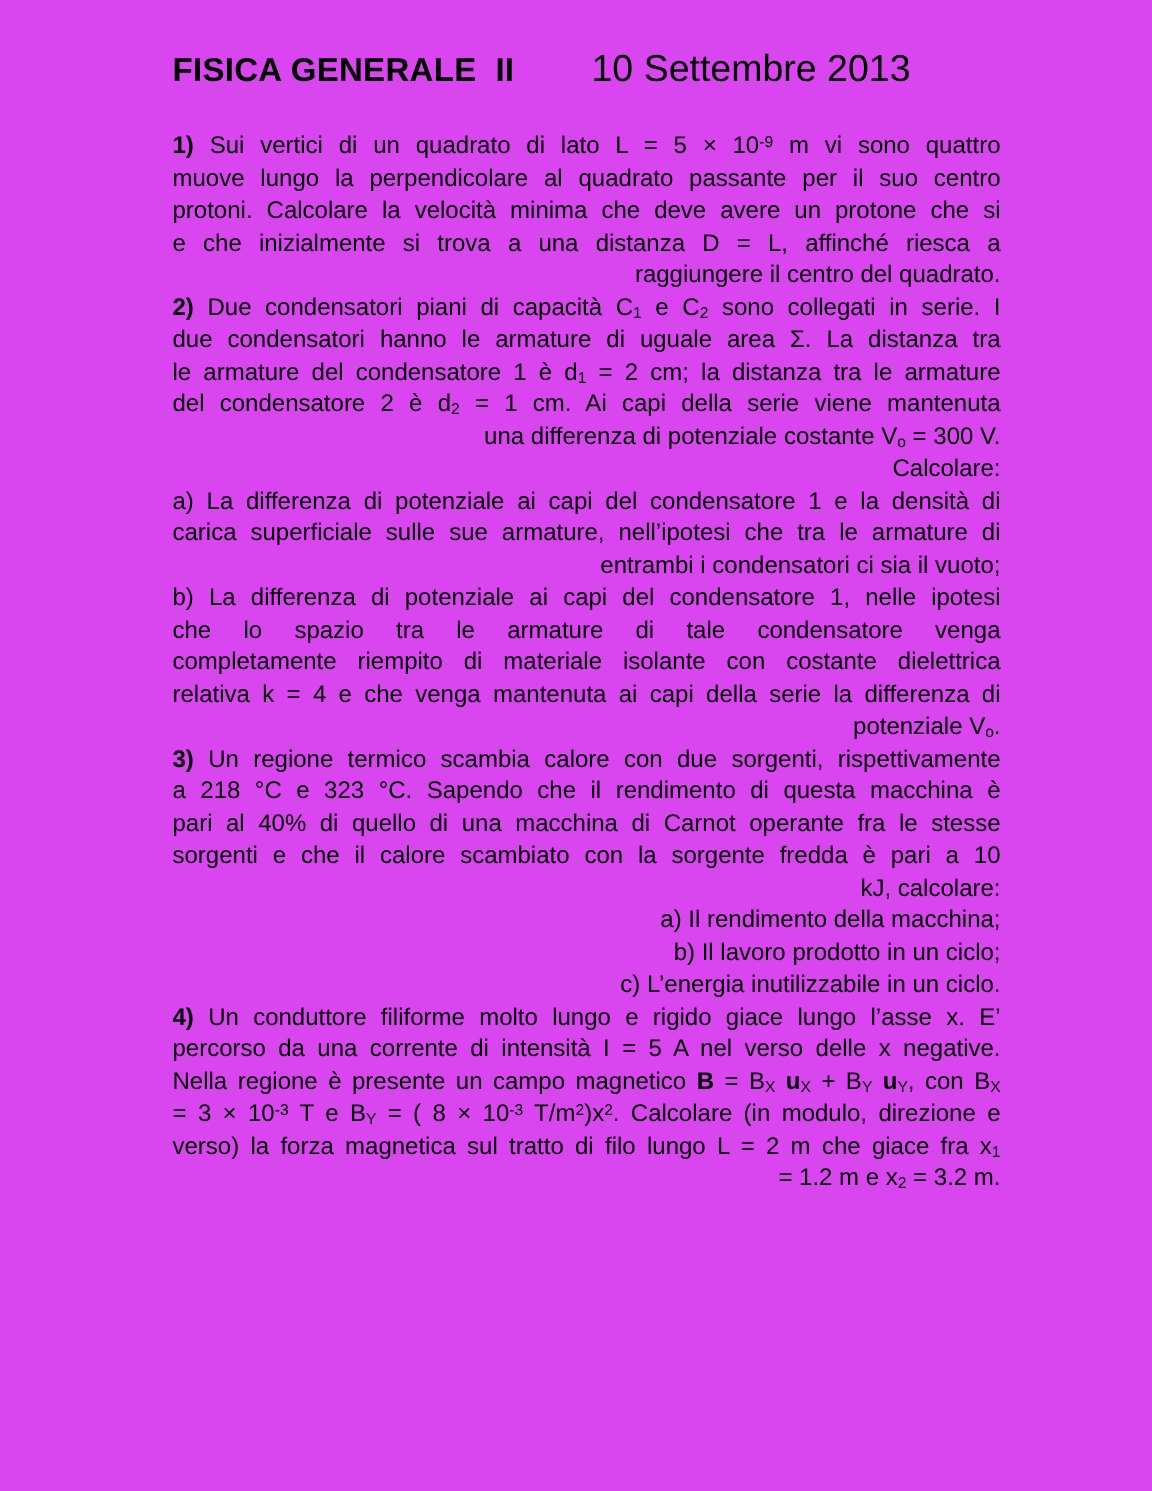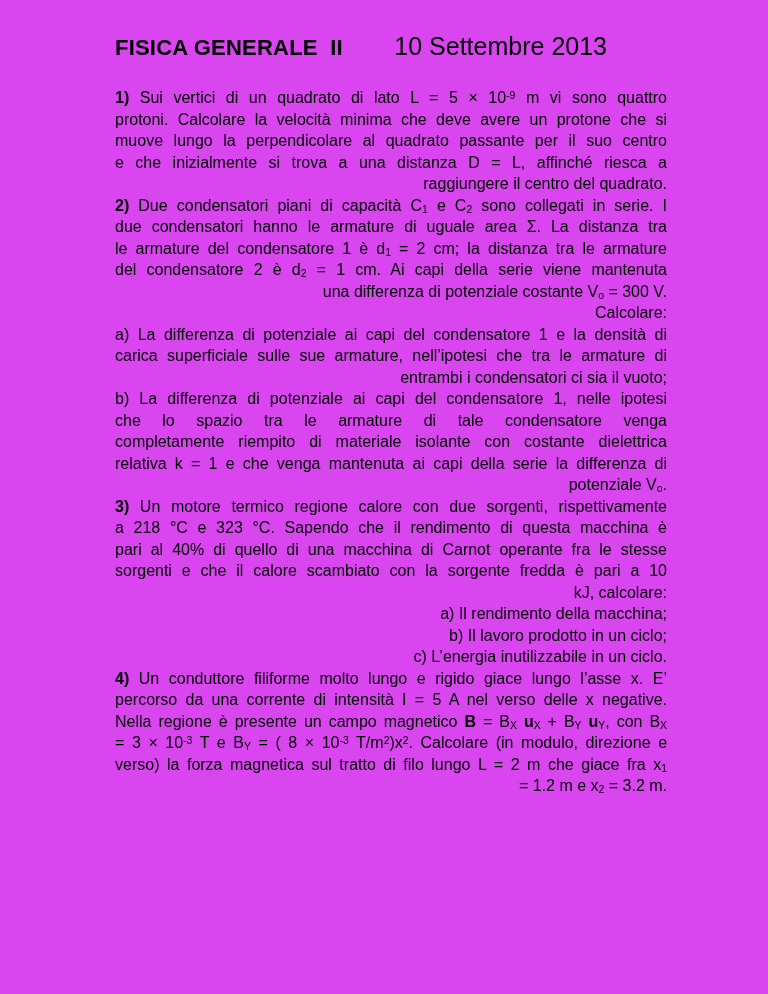--- a/index.html
+++ b/index.html
@@ -79,8 +79,8 @@
   <div class="content">
       <div class="problem">
         <div class="ln j"><span class="b">1)</span><span> Sui vertici di un quadrato di lato L = 5 × 10</span><span class="sup">-9</span><span> m vi sono quattro</span></div>
+        <div class="ln j"><span>muove lungo la perpendicolare al quadrato passante per il suo centro</span></div>
         <div class="ln j"><span>protoni. Calcolare la velocità minima che deve avere un protone che si</span></div>
-        <div class="ln j"><span>muove lungo la perpendicolare al quadrato passante per il suo centro</span></div>
         <div class="ln j"><span>e che inizialmente si trova a una distanza D = L, affinché riesca a</span></div>
         <div class="ln"><span>raggiungere il centro del quadrato.</span></div>
       </div>

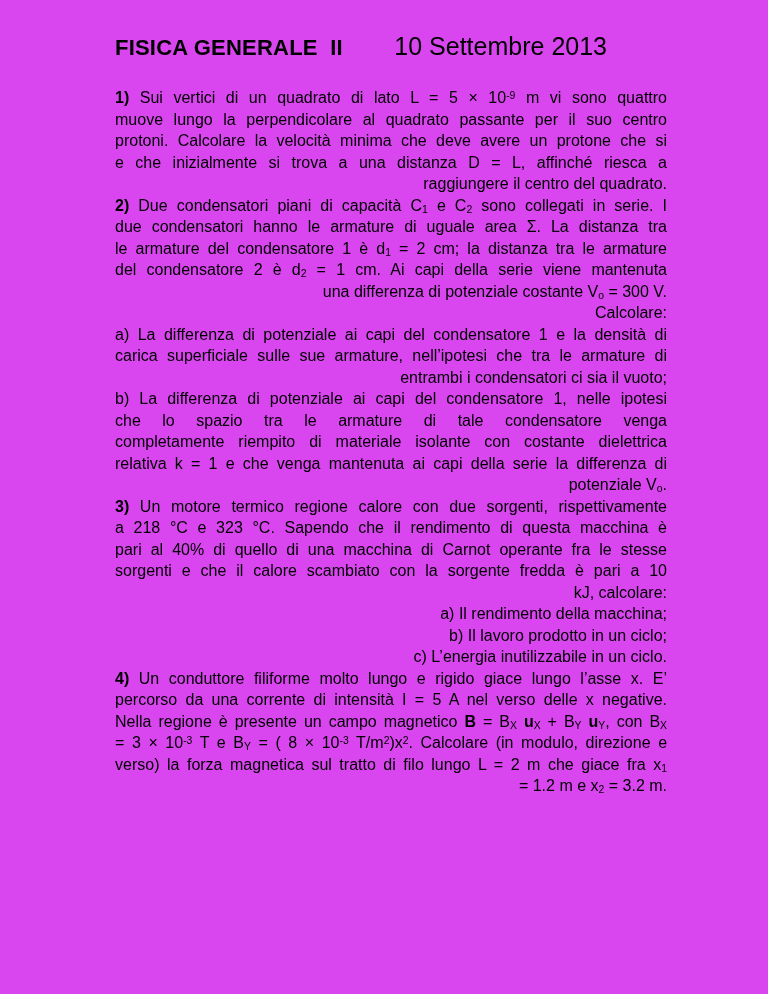--- a/index.html
+++ b/index.html
@@ -97,7 +97,7 @@
         <div class="ln j"><span>b) La differenza di potenziale ai capi del condensatore 1, nelle ipotesi</span></div>
         <div class="ln j"><span>che lo spazio tra le armature di tale condensatore venga</span></div>
         <div class="ln j"><span>completamente riempito di materiale isolante con costante dielettrica</span></div>
-        <div class="ln j"><span>relativa k = 1 e che venga mantenuta ai capi della serie la differenza di</span></div>
+        <div class="ln j"><span>relativa k = 4 e che venga mantenuta ai capi della serie la differenza di</span></div>
         <div class="ln"><span>potenziale V</span><span class="sub">o</span><span>.</span></div>
       </div>
       <div class="problem">

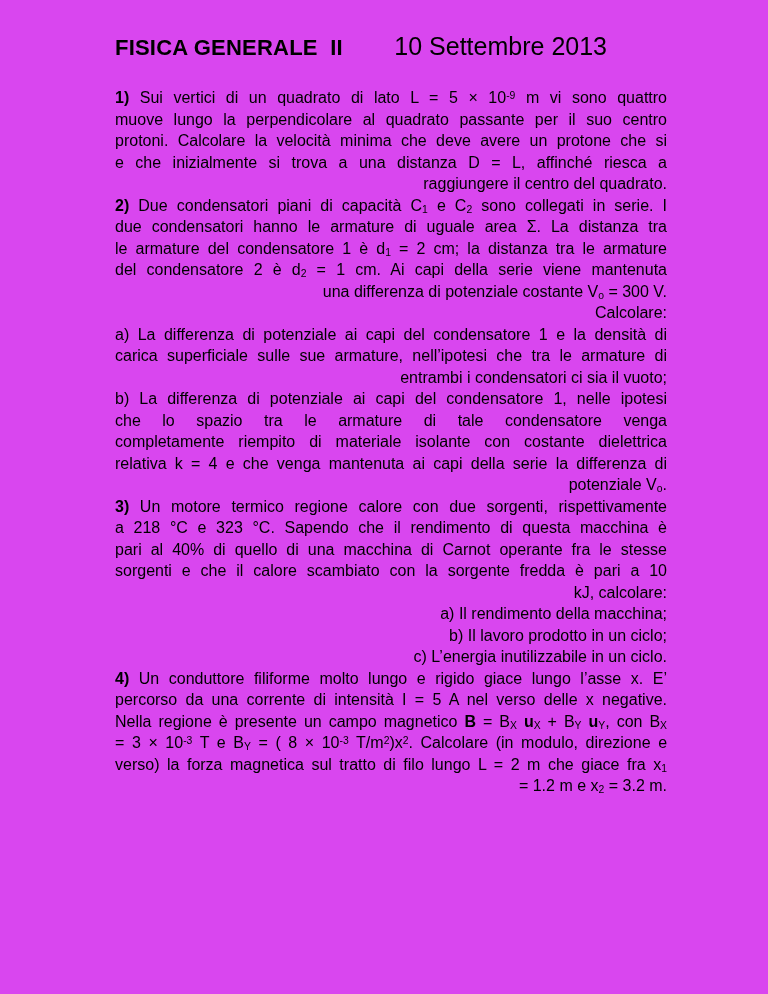--- a/index.html
+++ b/index.html
@@ -101,7 +101,7 @@
         <div class="ln"><span>potenziale V</span><span class="sub">o</span><span>.</span></div>
       </div>
       <div class="problem">
-        <div class="ln j"><span class="b">3)</span><span> Un motore termico regione calore con due sorgenti, rispettivamente</span></div>
+        <div class="ln j"><span class="b">3)</span><span> Un regione termico scambia calore con due sorgenti, rispettivamente</span></div>
         <div class="ln j"><span>a 218 °C e 323 °C. Sapendo che il rendimento di questa macchina è</span></div>
         <div class="ln j"><span>pari al 40% di quello di una macchina di Carnot operante fra le stesse</span></div>
         <div class="ln j"><span>sorgenti e che il calore scambiato con la sorgente fredda è pari a 10</span></div>

